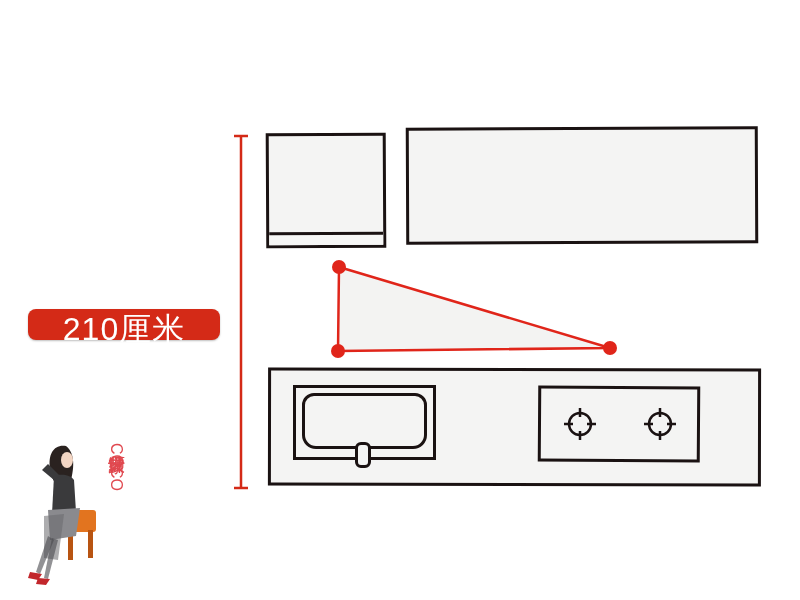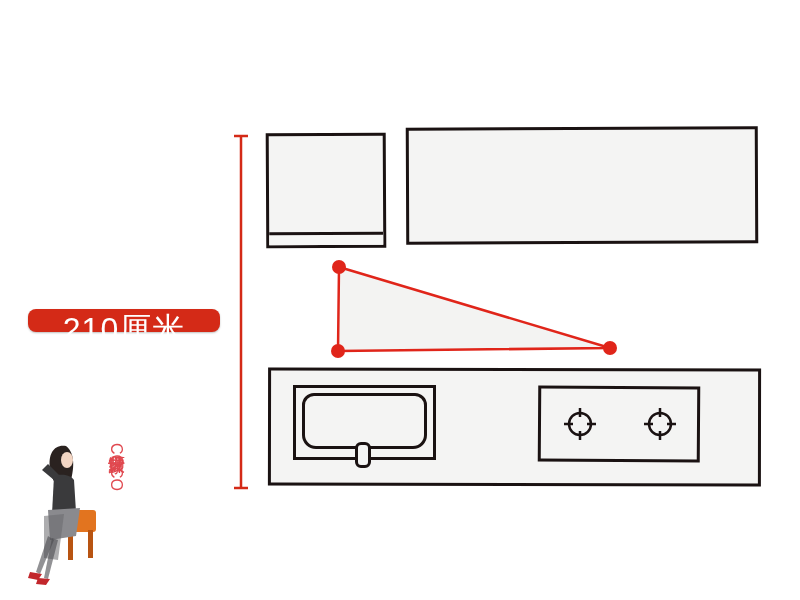--- a/index.html
+++ b/index.html
@@ -19,7 +19,7 @@
   #burner-1 { left:561px; top:405px; }
   #burner-2 { left:641px; top:405px; }
   #dimension-line { left:226px; top:134px; width:30px; height:356px; }
-  #dimension-label { left:28px; top:309px; width:192px; height:23px; background:#d42a17; border-radius:8px;
+  #dimension-label { left:28px; top:309px; width:192px; height:31px; background:#d42a17; border-radius:8px;
                      color:#ffffff; font-size:32px; line-height:41px; text-align:center; letter-spacing:1px;
                      box-shadow:0 1px 2px rgba(0,0,0,0.25); }
   #triangle { left:320px; top:255px; width:310px; height:110px; }

